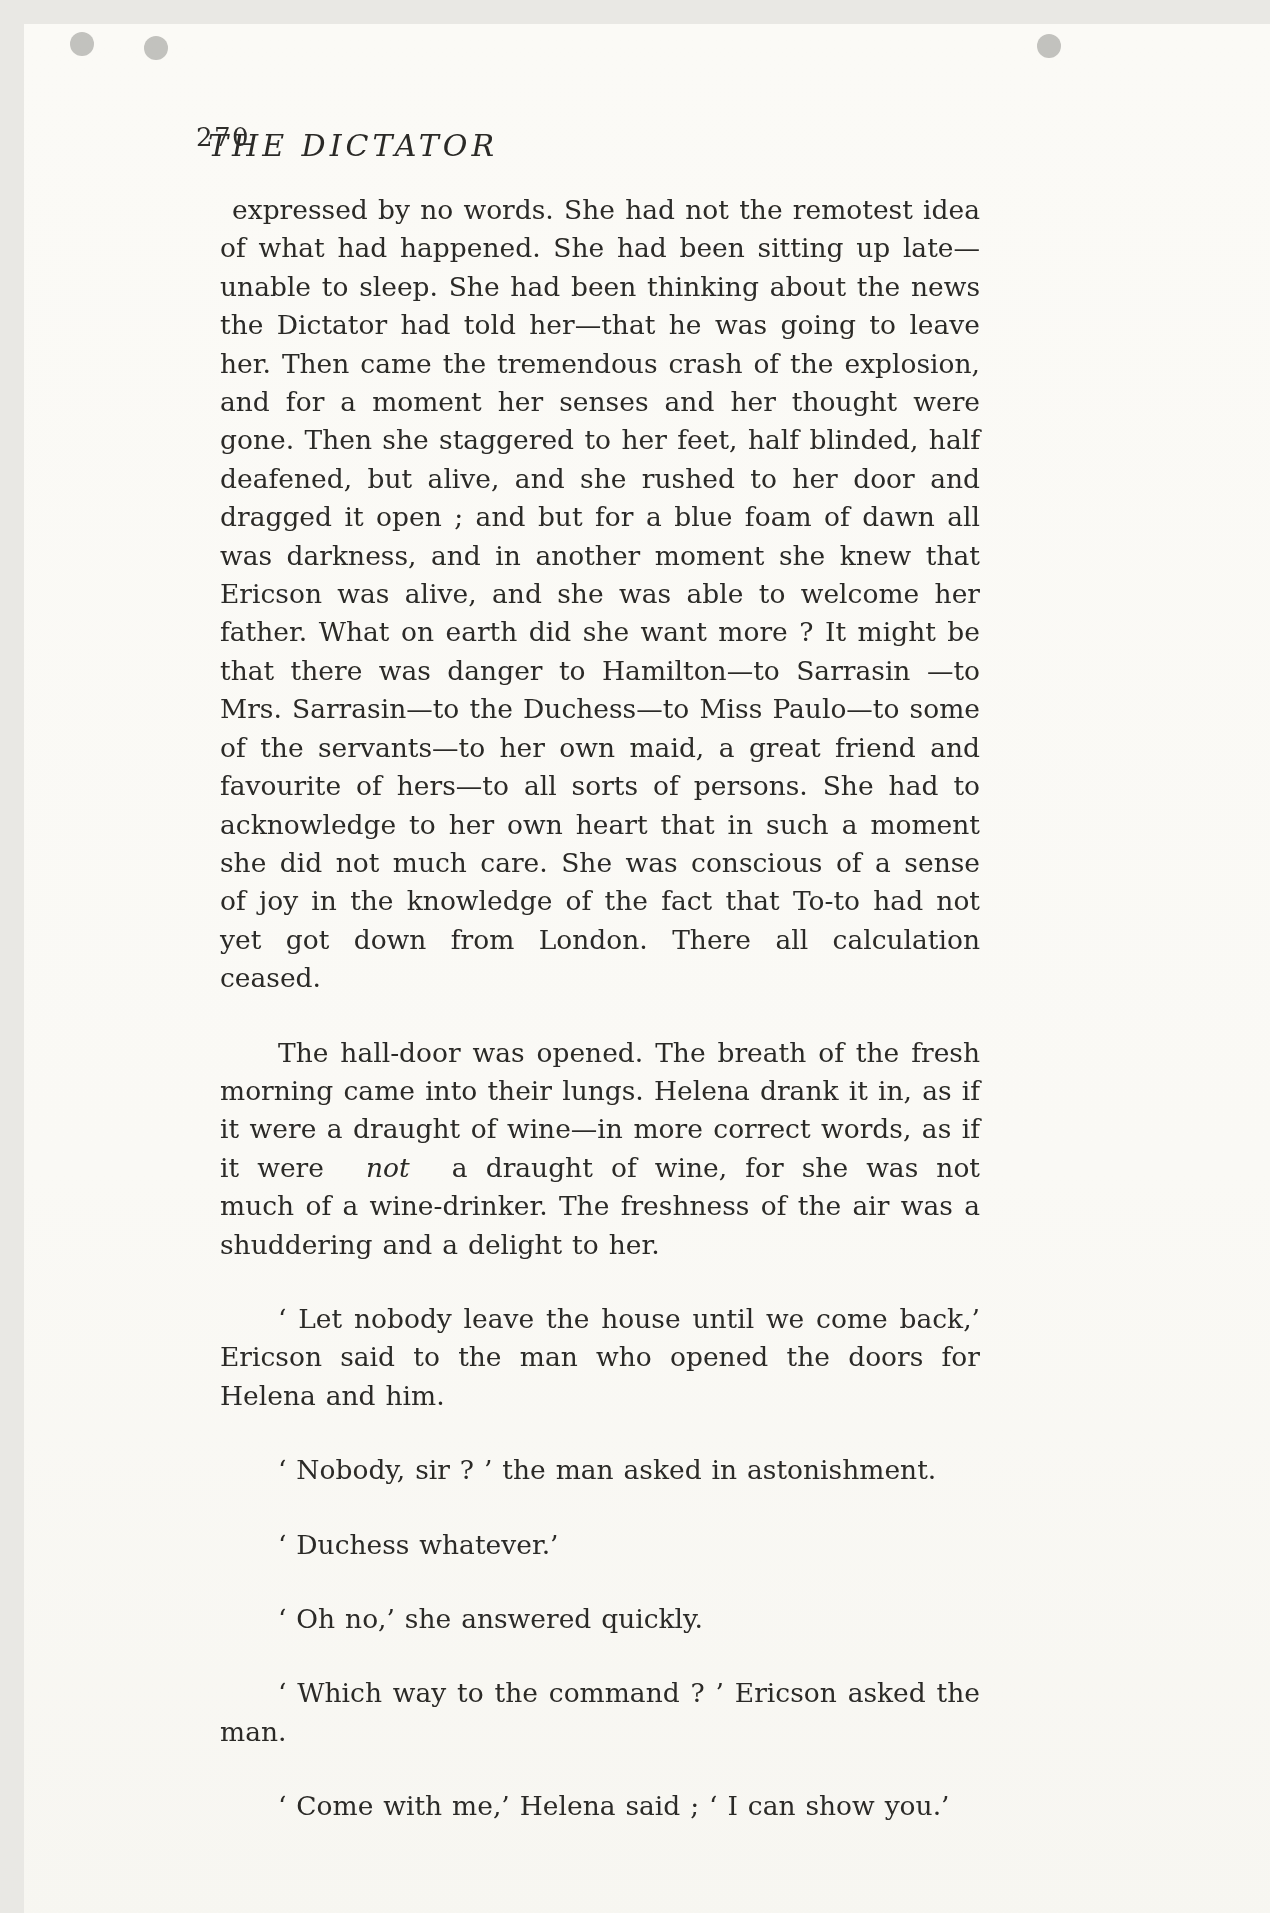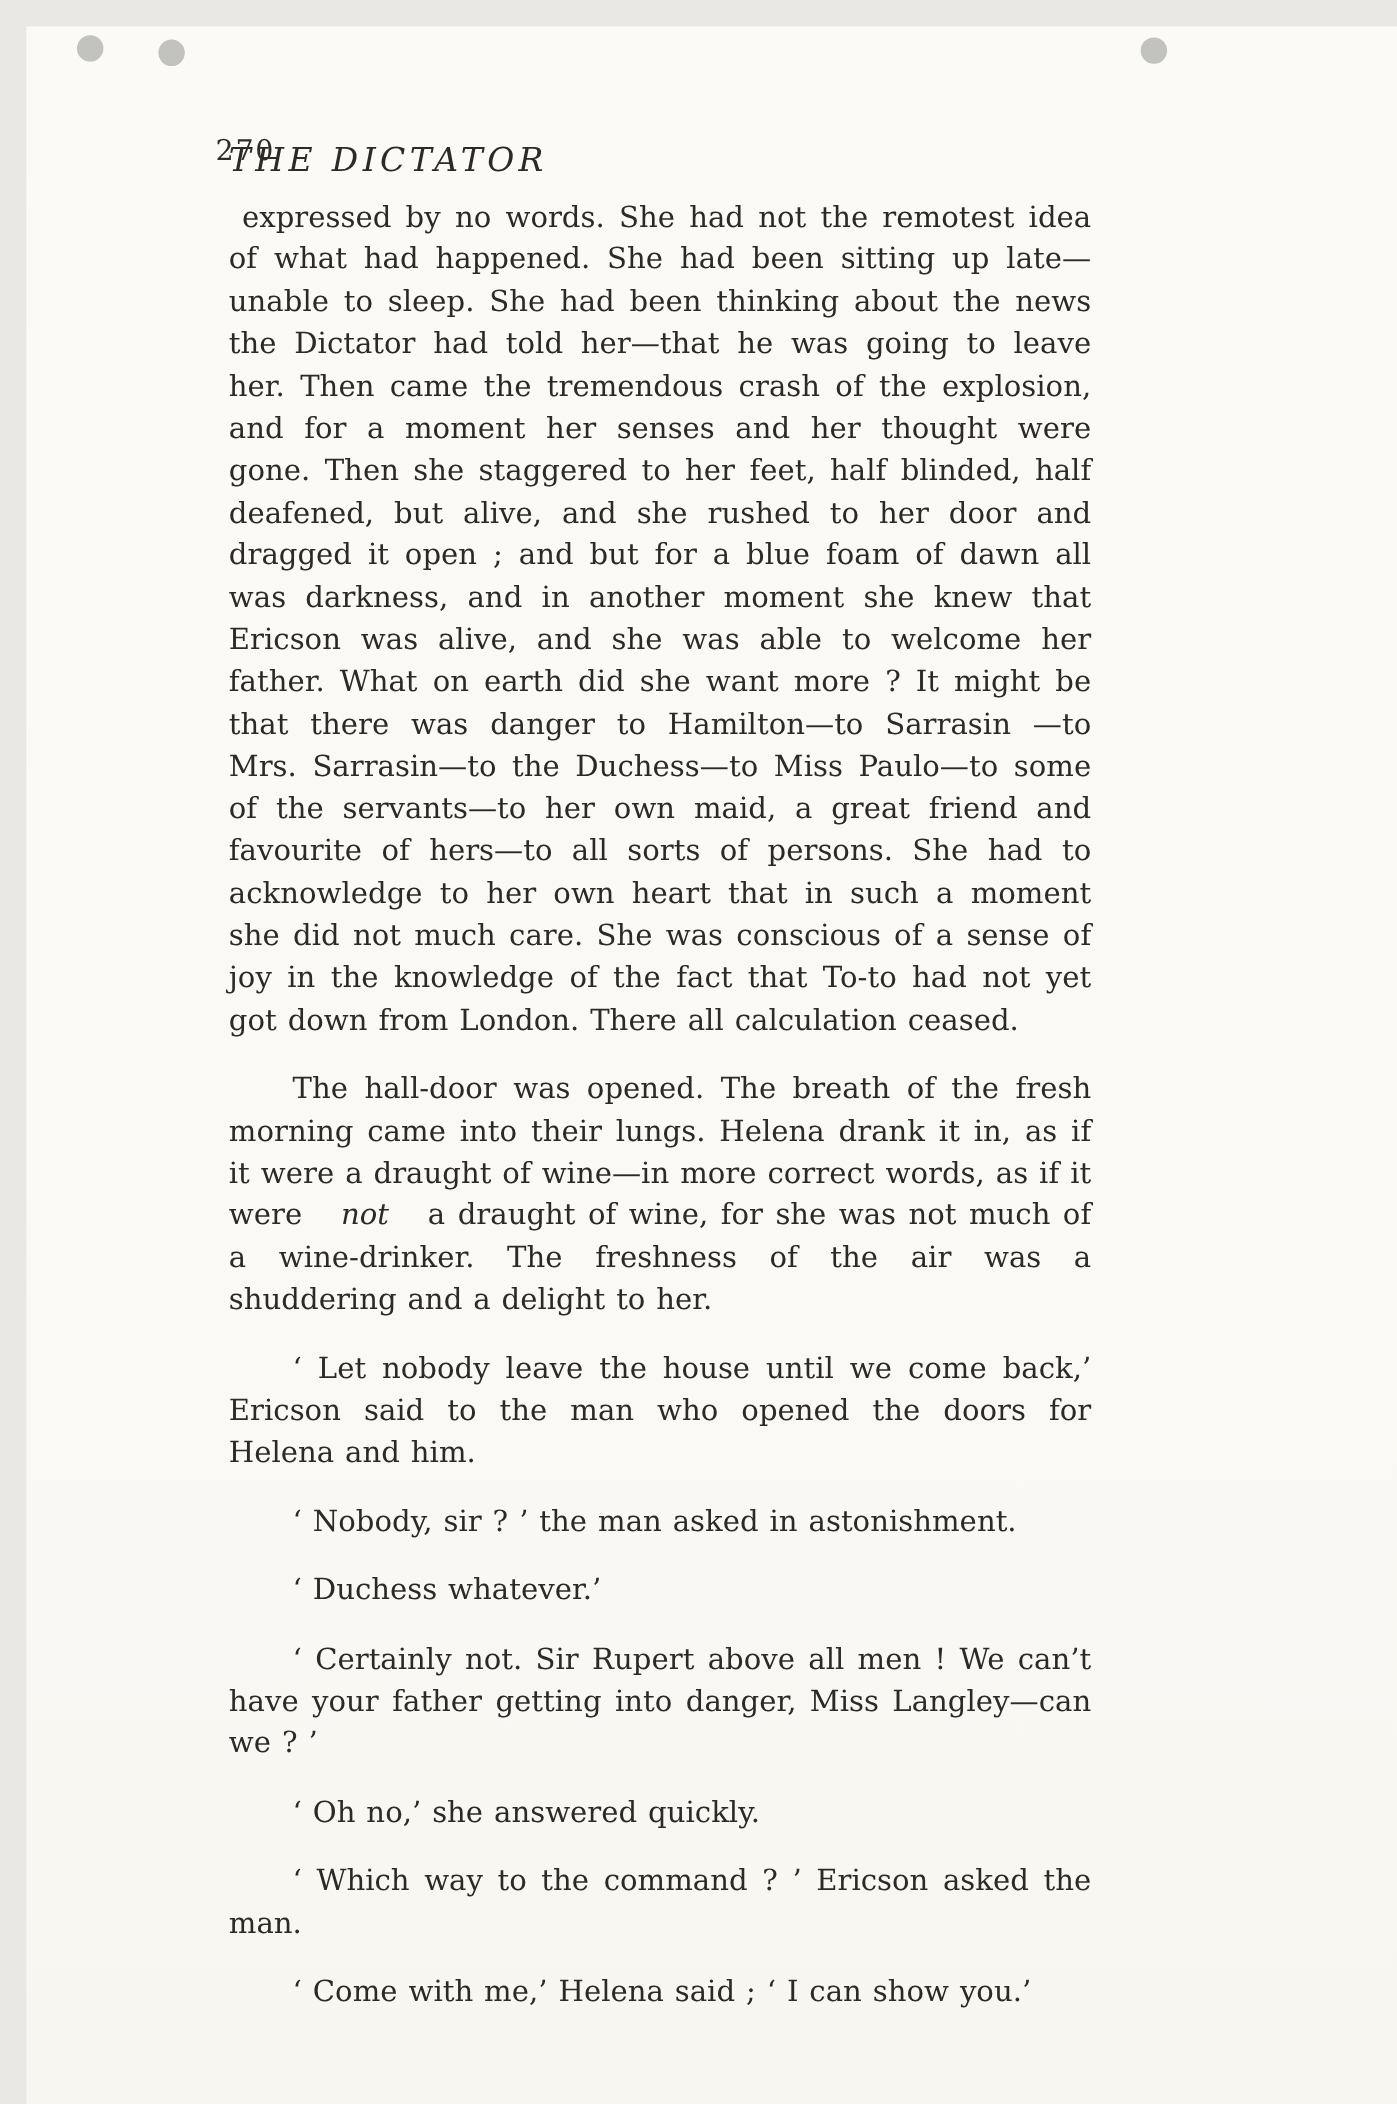--- a/index.html
+++ b/index.html
@@ -58,7 +58,7 @@
     color: #2b2a27;
     word-spacing: 1.5px;
   }
-  .para { margin: 0; }
+  .para { margin: 12px; }
   .para.indent { text-indent: 46px; }
   .it { font-style: italic; }
 </style>

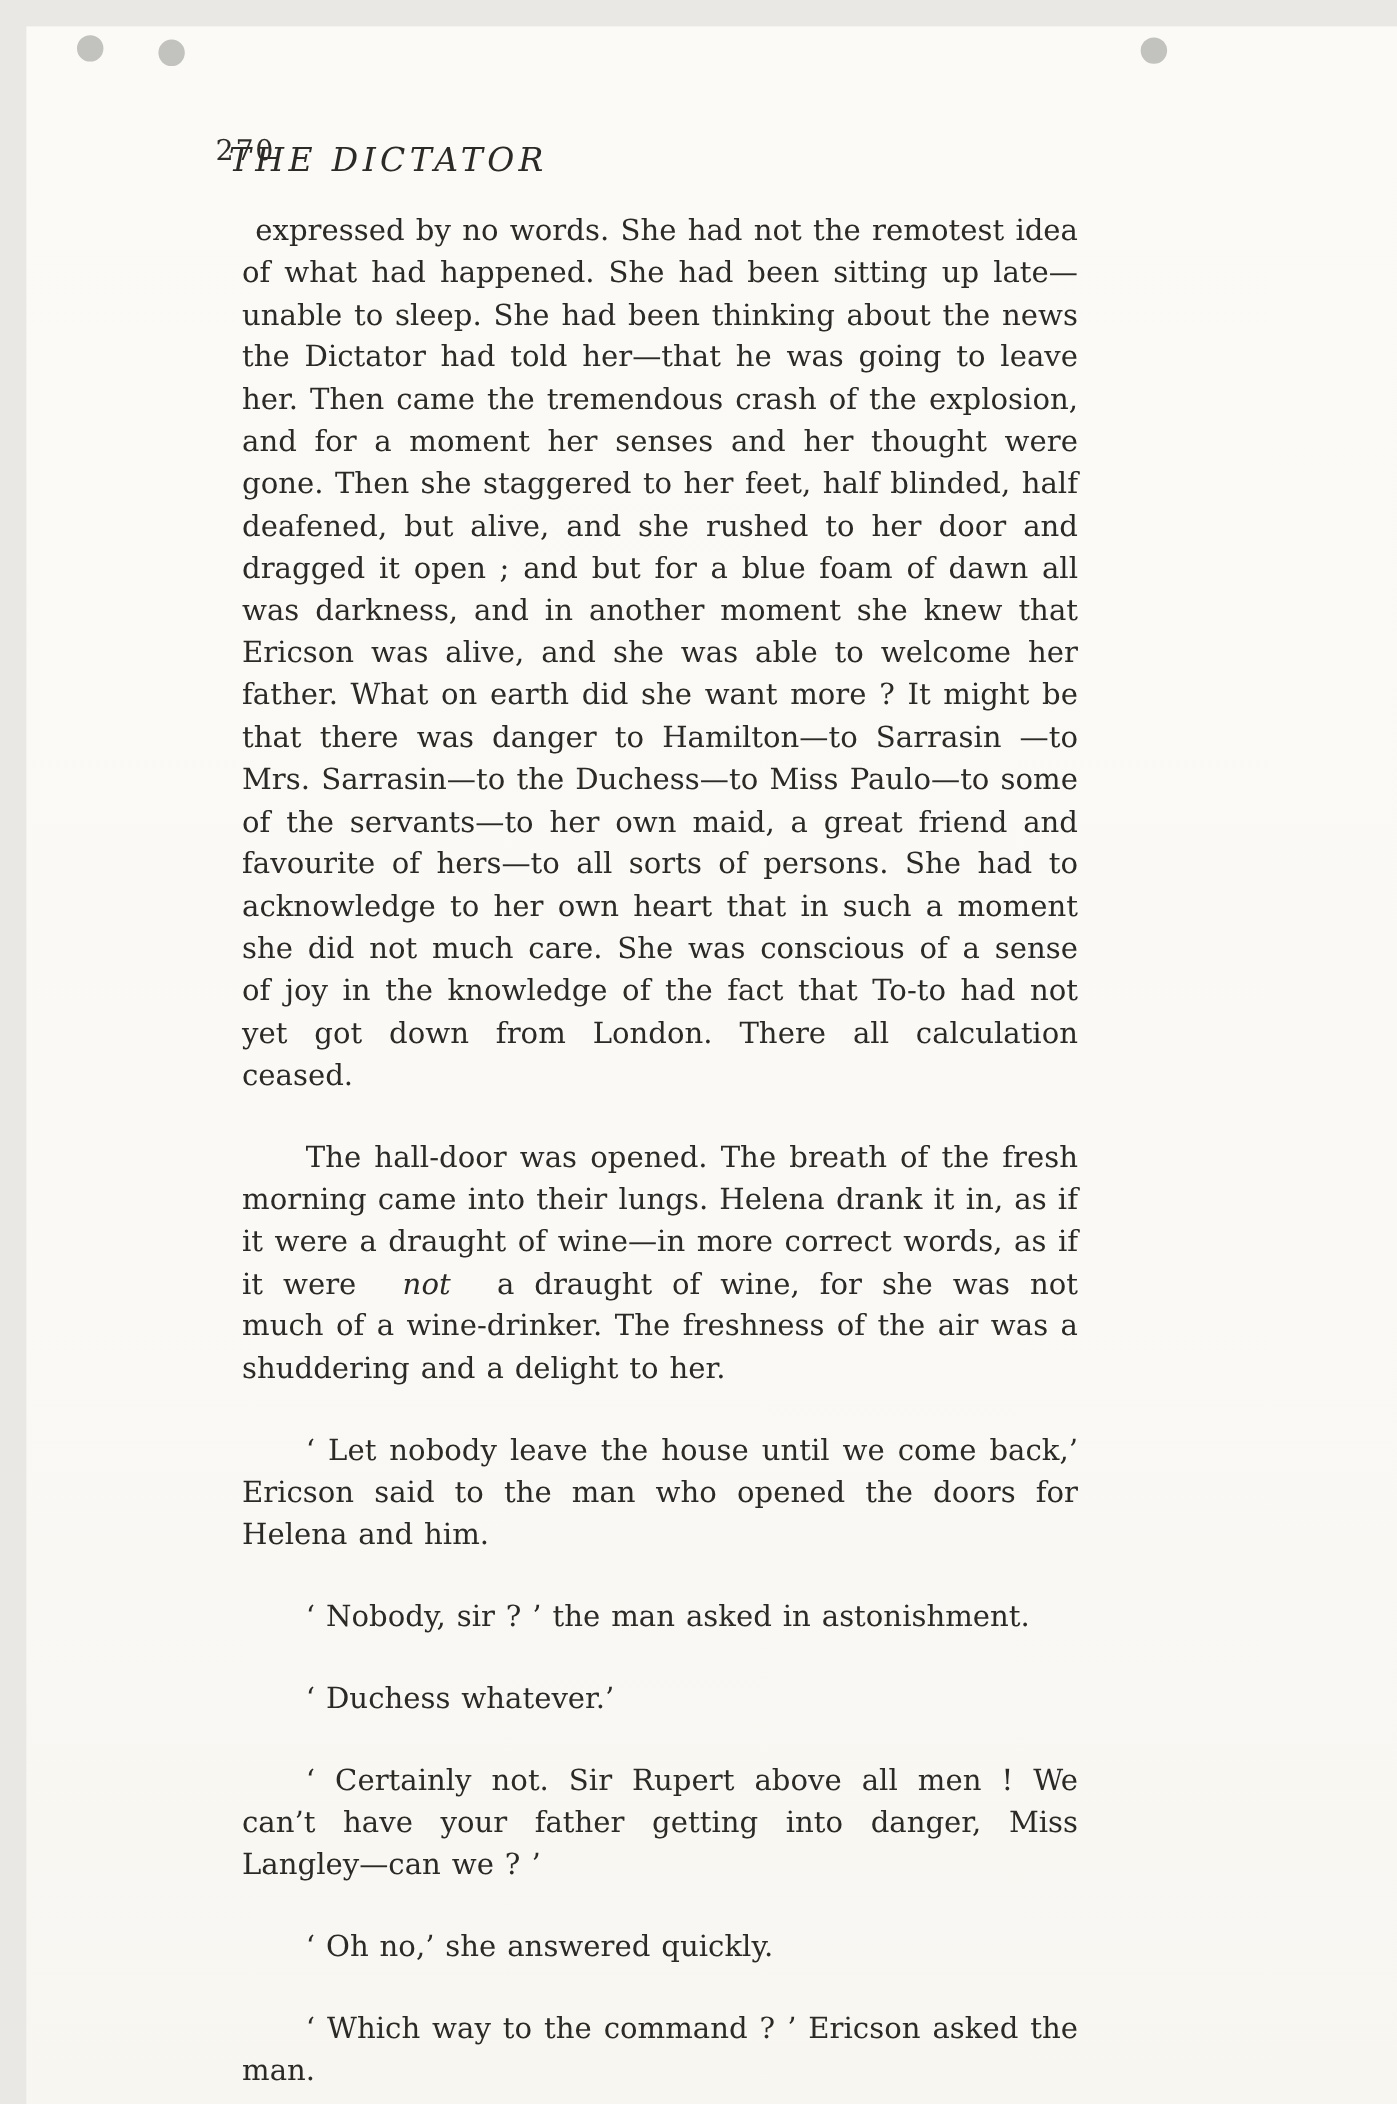--- a/index.html
+++ b/index.html
@@ -81,7 +81,6 @@
       <p class="para indent"><span>‘ Let nobody leave the house until we come back,’ Ericson said to the man who opened the doors for Helena and him.</span></p>
       <p class="para indent"><span>‘ Nobody, sir ? ’ the man asked in astonishment.</span></p>
       <p class="para indent"><span>‘ Duchess whatever.’</span></p>
-      <p class="para indent"><span>‘ Certainly not.  Sir Rupert above all men !  We can’t have your father getting into danger, Miss Langley—can we ? ’</span></p>
       <p class="para indent"><span>‘ Oh no,’ she answered quickly.</span></p>
       <p class="para indent"><span>‘ Which way to the command ? ’ Ericson asked the man.</span></p>
       <p class="para indent"><span>‘ Come with me,’ Helena said ; ‘ I can show you.’</span></p>

